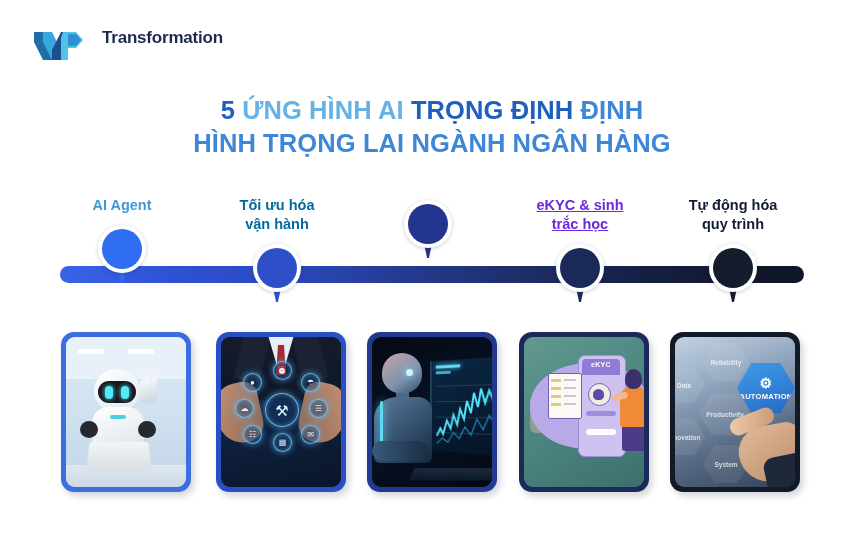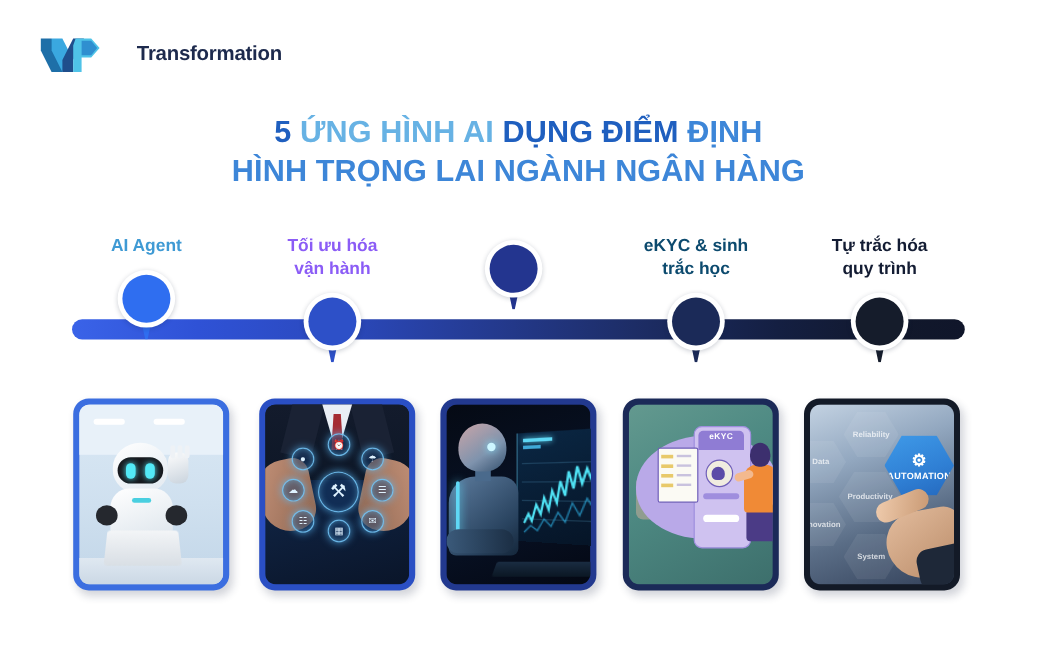--- a/index.html
+++ b/index.html
@@ -21,8 +21,8 @@
     left: 32px;
     top: 28px;
     display: flex;
-    align-items: center;
-    gap: 28px;
+    align-items: flex-start;
+    gap: 16px;
   }
   #logo-mark { width: 54px; height: 34px; display: block; }
   #logo-wordmark {

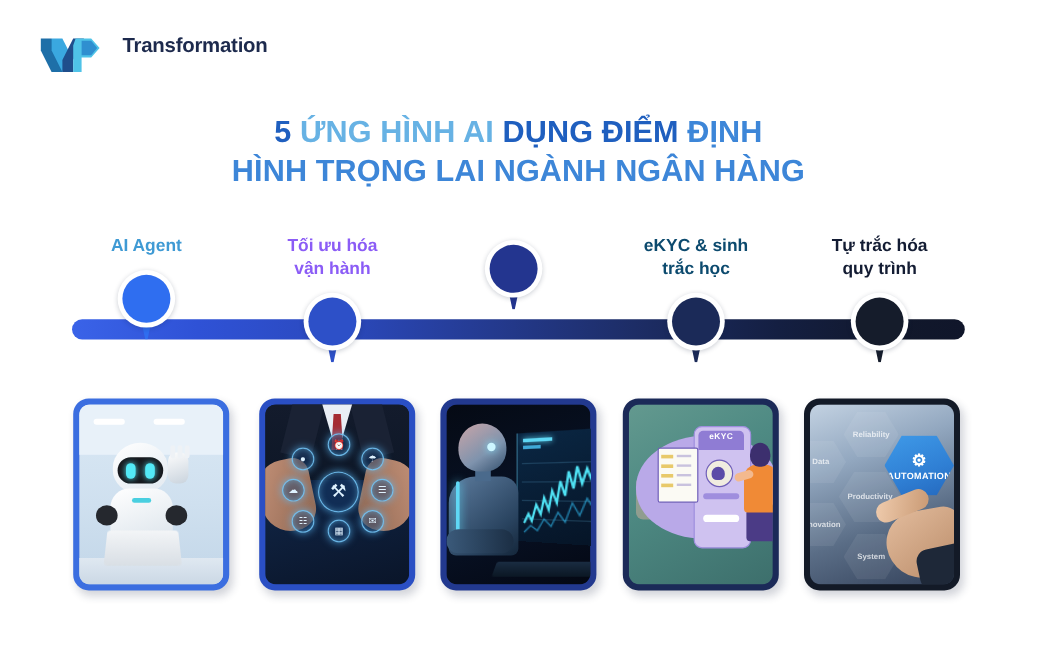--- a/index.html
+++ b/index.html
@@ -255,7 +255,7 @@
 
 <div id="title-block">
   <div class="title-line">
-    <span class="t-dark">5 </span><span class="t-light">ỨNG HÌNH  AI </span><span class="t-dark">DỤNG ĐIỂM </span><span class="t-mid">ĐỊNH</span>
+    <span class="t-dark">5 </span><span class="t-light">ỨNG HÌNH  AI </span><span class="t-dark">TRỌNG ĐỊNH </span><span class="t-mid">ĐỊNH</span>
   </div>
   <div class="title-line t-mid">HÌNH TRỌNG LAI NGÀNH NGÂN HÀNG</div>
 </div>

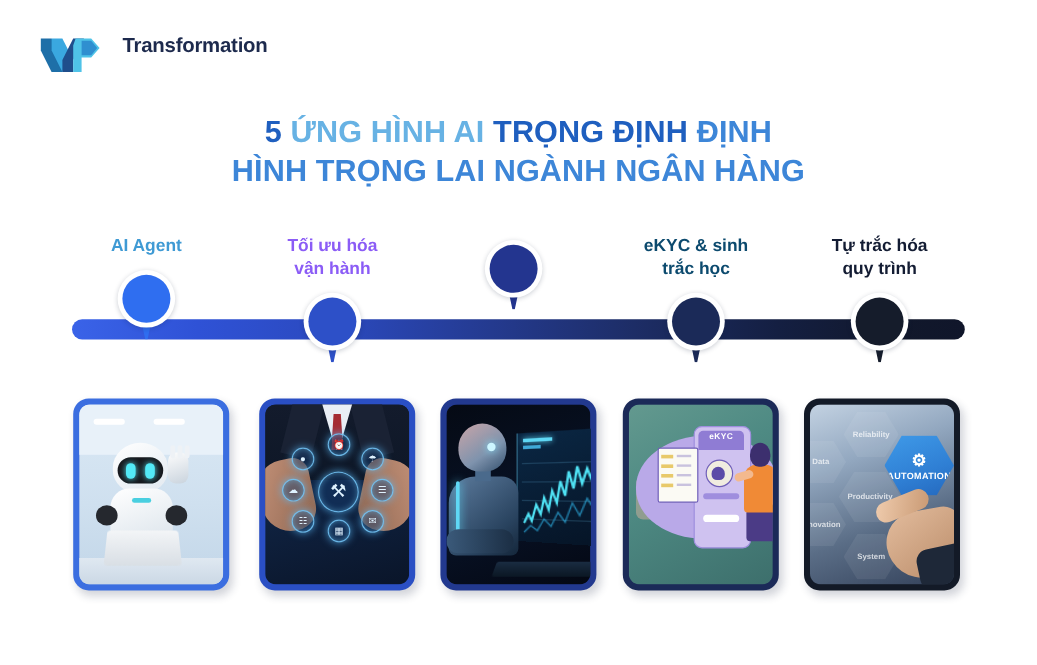--- a/index.html
+++ b/index.html
@@ -274,7 +274,7 @@
   </div>
 
   <div class="node" style="left:277px;">
-    <div class="node-label" style="color:#8b5cf6;">Tối ưu hóa
+    <div class="node-label" style="color:#0369a1;">Tối ưu hóa
 vận hành</div>
     <div class="marker">
       <div class="pin-stem" style="background:#2d50c8;"></div>

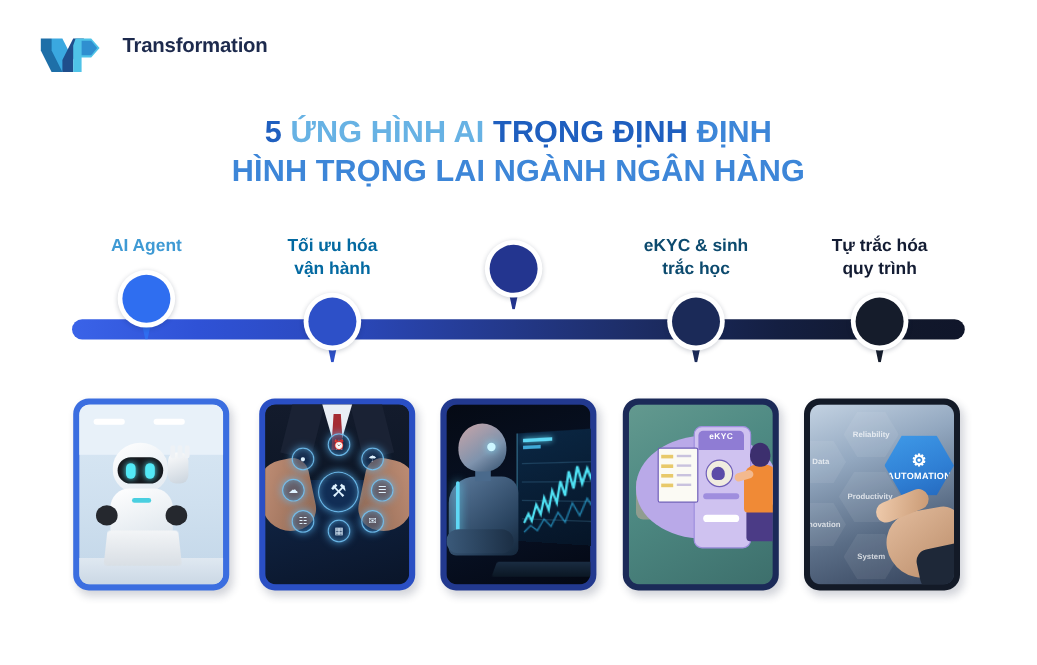--- a/index.html
+++ b/index.html
@@ -294,7 +294,7 @@
   </div>
 
   <div class="node" style="left:580px;">
-    <div class="node-label" style="color:#0c4a6e;">eKYC &amp; sinh
+    <div class="node-label" style="color:#6d28d9;text-decoration:underline;">eKYC &amp; sinh
 trắc học</div>
     <div class="marker">
       <div class="pin-stem" style="background:#1b2a58;"></div>

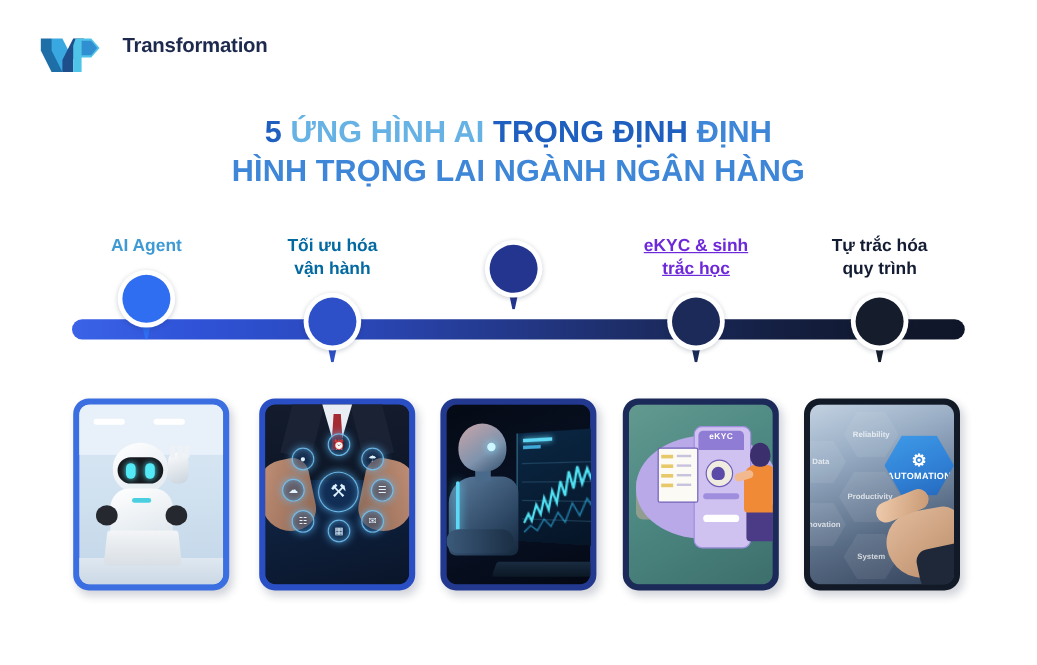--- a/index.html
+++ b/index.html
@@ -305,7 +305,7 @@
   </div>
 
   <div class="node" style="left:733px;">
-    <div class="node-label" style="color:#131c33;">Tự trắc hóa
+    <div class="node-label" style="color:#131c33;">Tự động hóa
 quy trình</div>
     <div class="marker">
       <div class="pin-stem" style="background:#151c2b;"></div>

